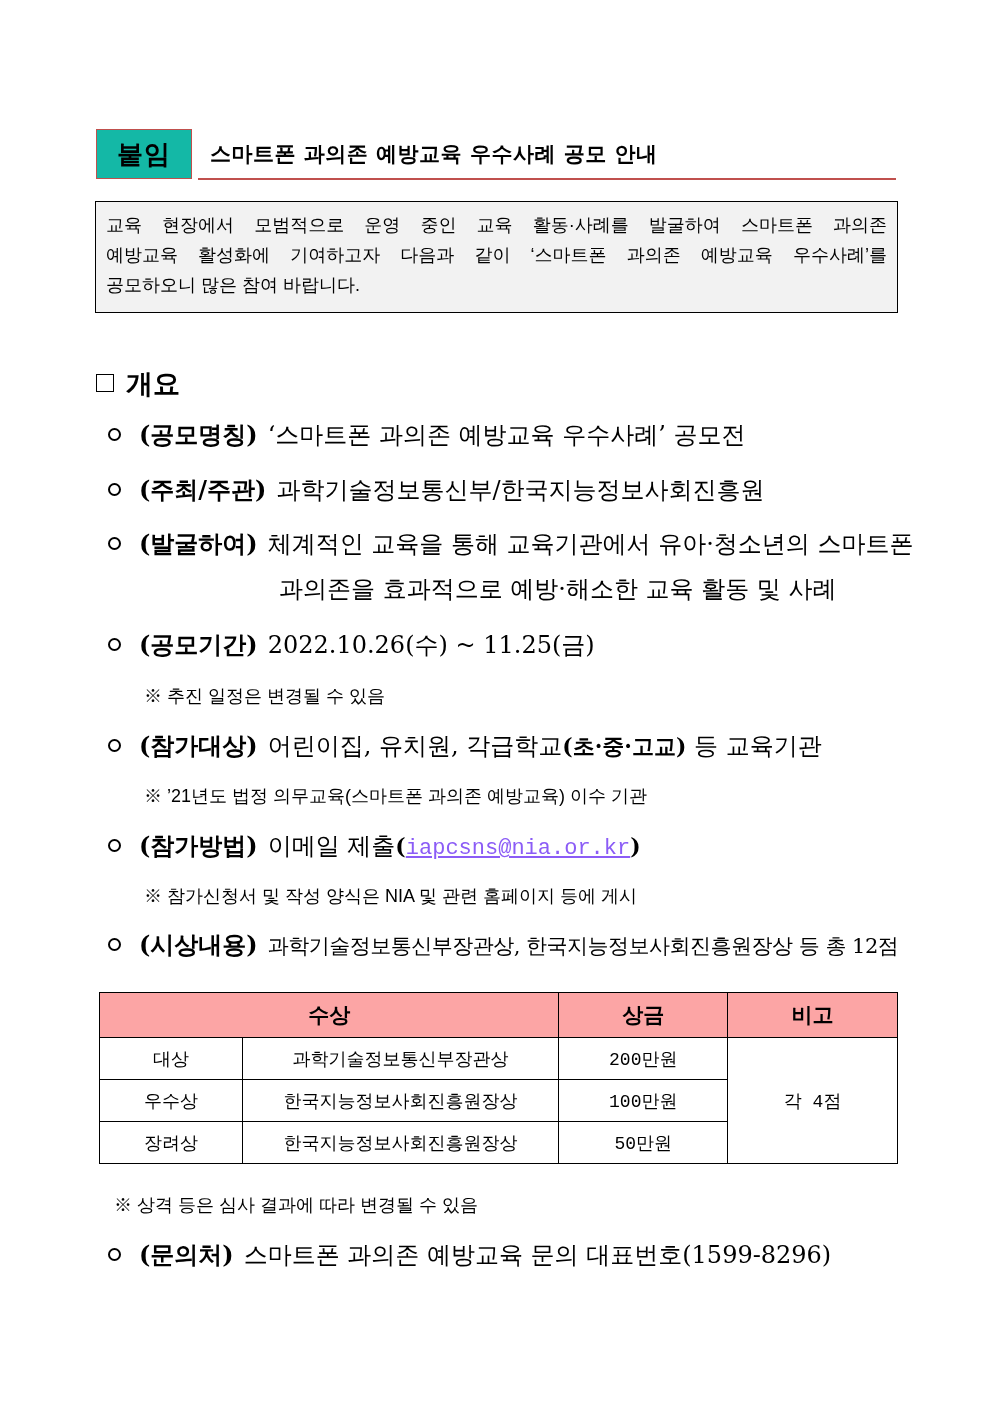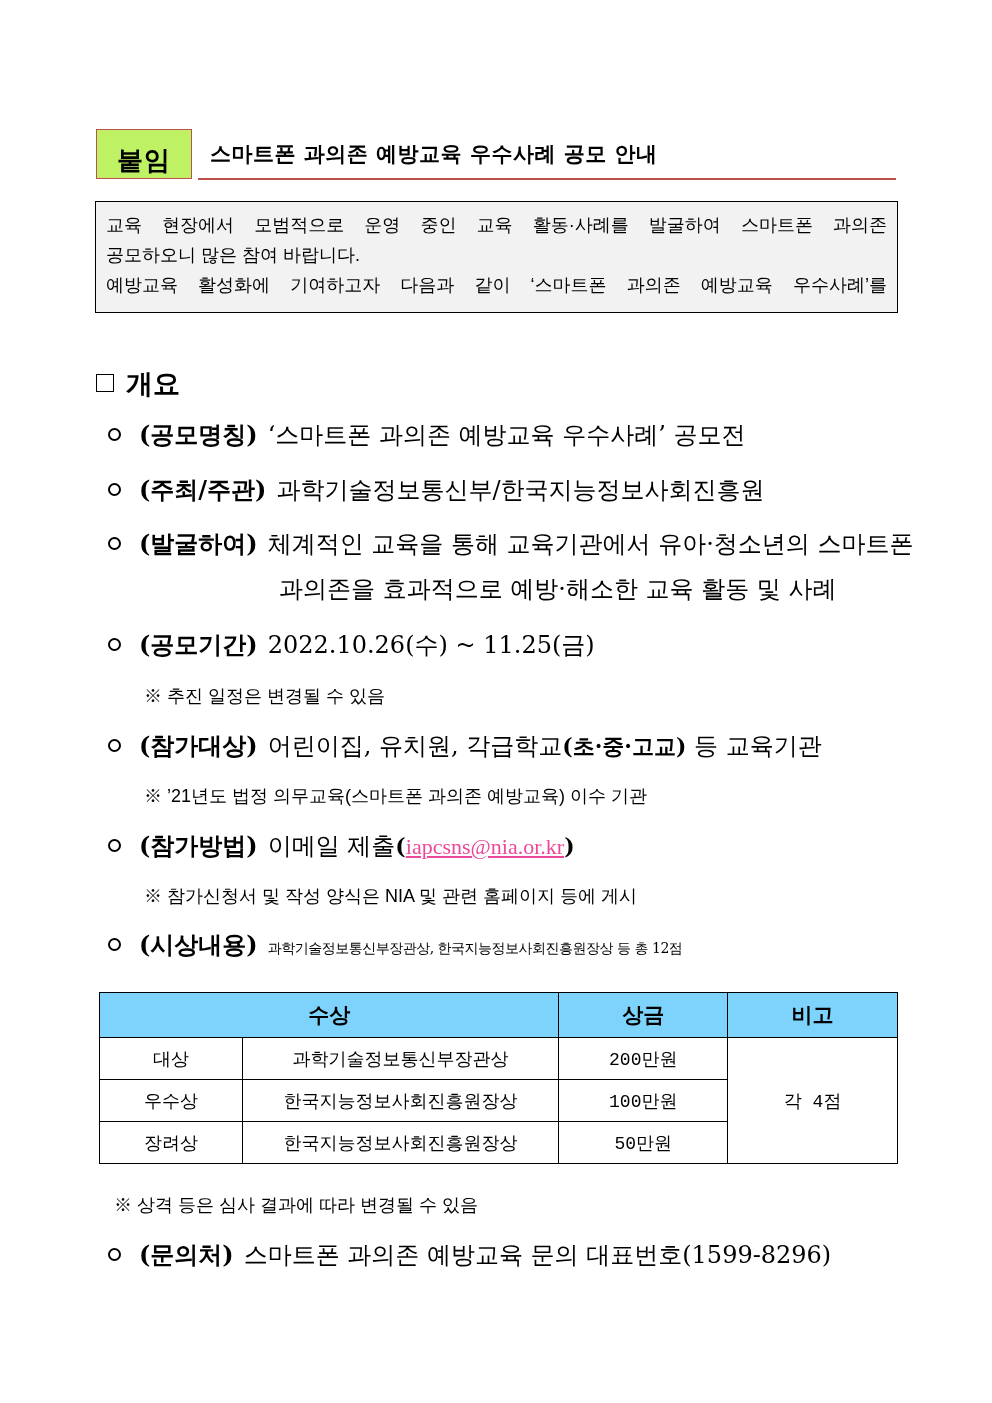--- a/index.html
+++ b/index.html
@@ -12,8 +12,8 @@
     
     .tag-box {
       left: 96px; top: 129px; width: 96px; height: 50px;
-      background: #bef264; border: 1px solid #c0504d; box-sizing: border-box;
-      display: flex; align-items: flex-end; justify-content: center;
+      background: #14b8a6; border: 1px solid #c0504d; box-sizing: border-box;
+      display: flex; align-items: center; justify-content: center;
       font-size: 26px; font-weight: bold; letter-spacing: 1px;
     }
     .title-text {

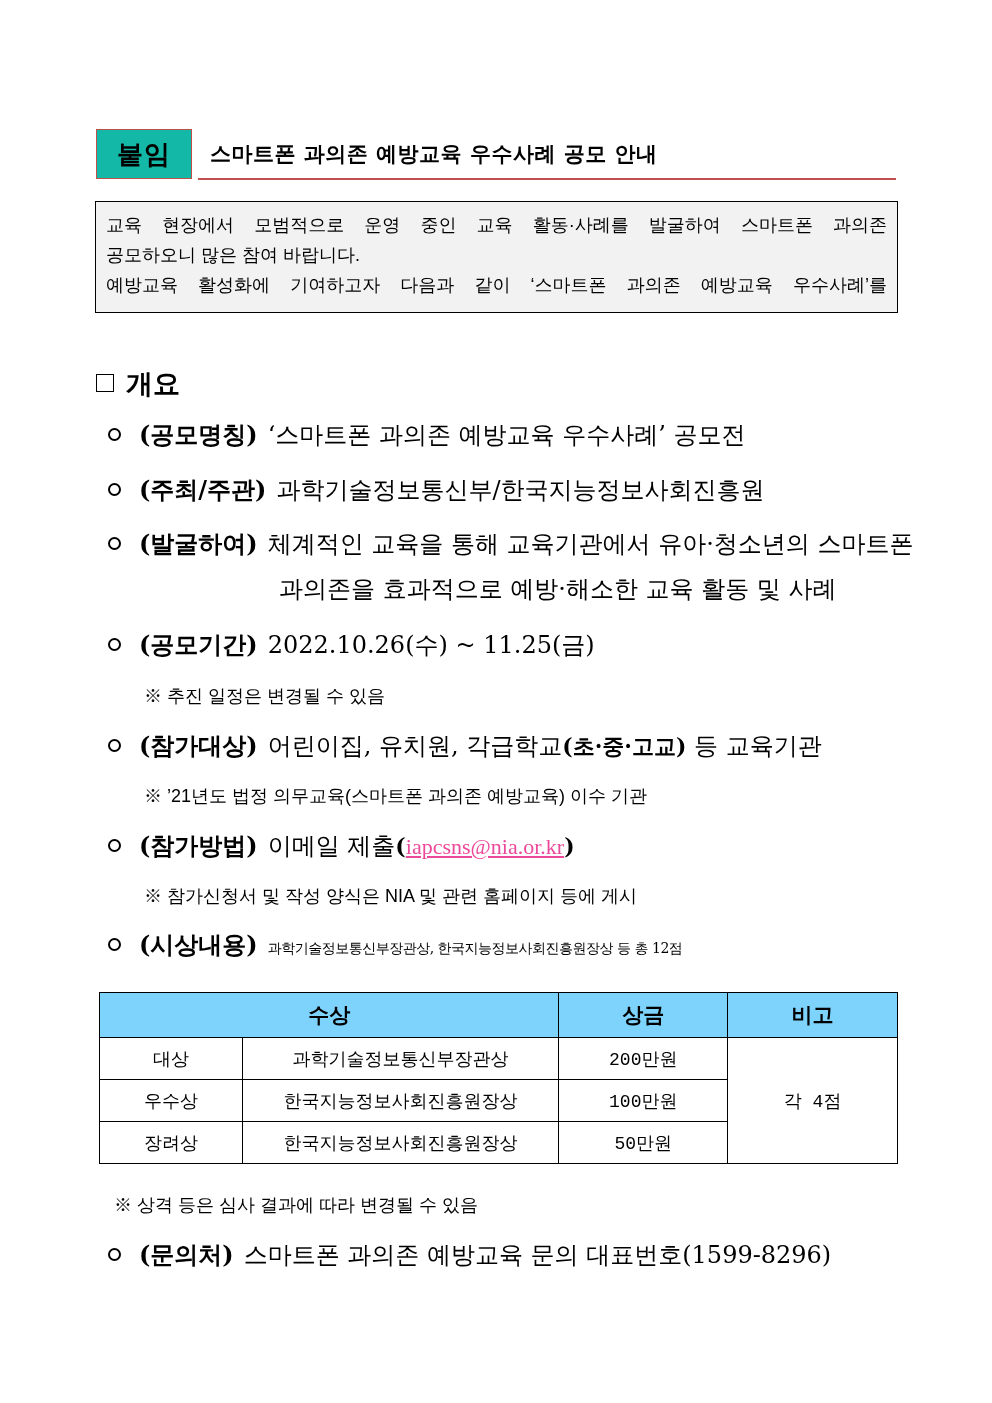--- a/index.html
+++ b/index.html
@@ -81,8 +81,8 @@
 
 <div class="abs intro-box">
   <span class="intro-line"> 교육 현장에서 모범적으로 운영 중인 교육 활동·사례를 발굴하여 스마트폰 과의존</span>
+  <span class="intro-line">예방교육 활성화에 기여하고자 다음과 같이 ‘스마트폰 과의존 예방교육 우수사례’를</span>
   <span class="intro-line last">공모하오니 많은 참여 바랍니다.</span>
-  <span class="intro-line">예방교육 활성화에 기여하고자 다음과 같이 ‘스마트폰 과의존 예방교육 우수사례’를</span>
 </div>
 
 <div class="abs section-head">

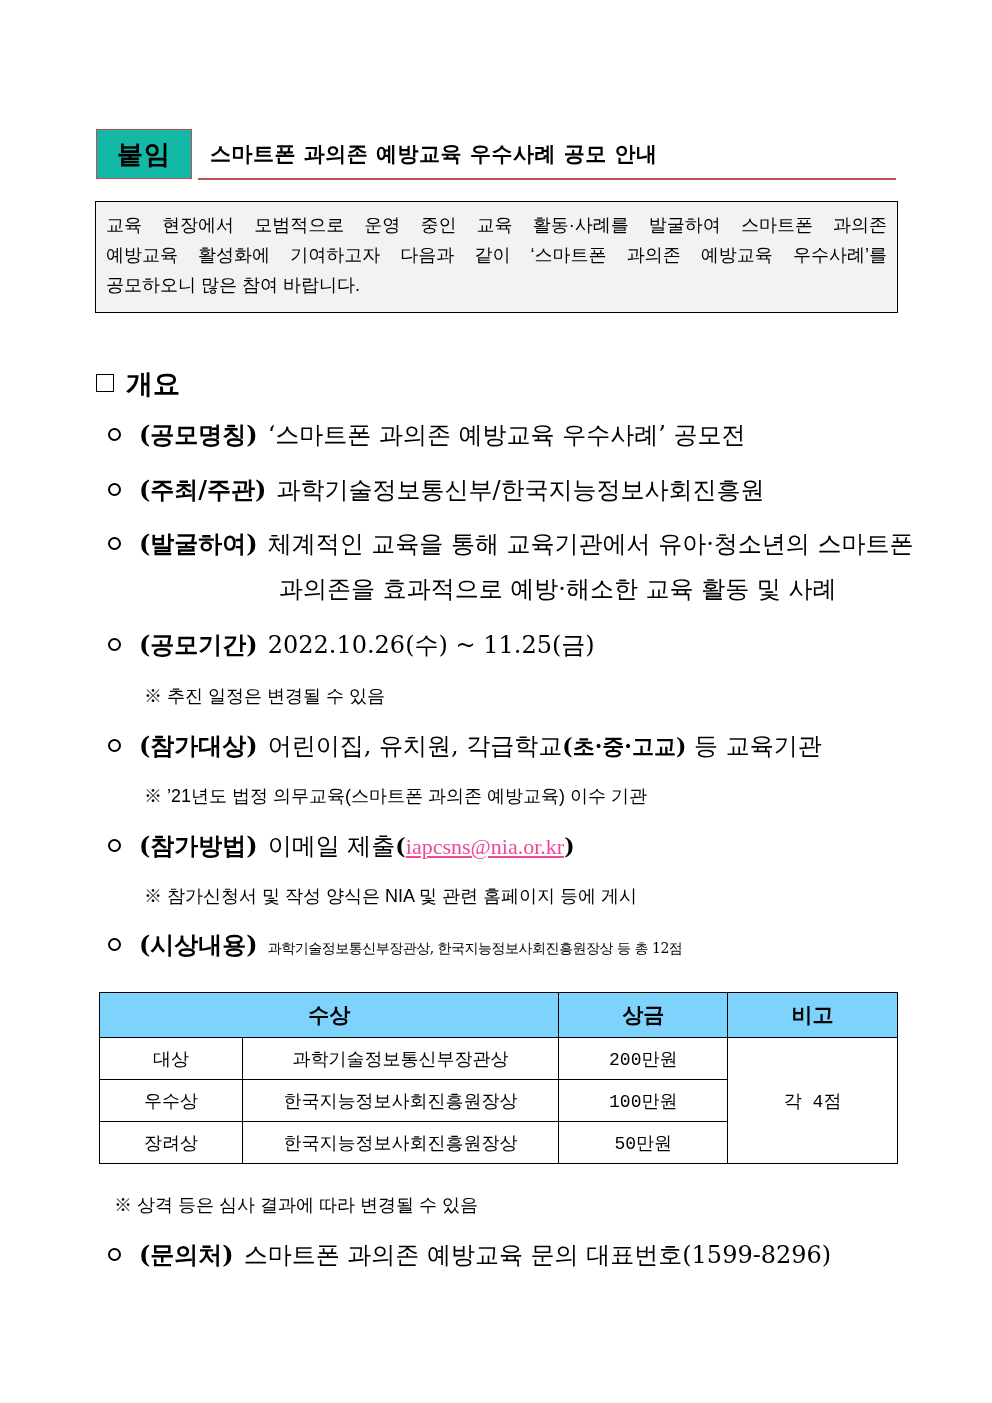--- a/index.html
+++ b/index.html
@@ -54,7 +54,7 @@
     .item-label { font-weight: bold; margin-right: 10px; }
     .item-text { }
     .small-paren { font-size: 22px; font-weight: bold; }
-    .email { color: #ec4899; text-decoration: underline; font-family: Liberation Serif, serif; font-size: 22px; }
+    .email { color: #8b5cf6; text-decoration: underline; font-family: Liberation Mono, monospace; font-size: 22px; }
     .cont { left: 279px; font-size: 24px; line-height: 36px; white-space: nowrap; font-family: "DejaVu Serif", serif; }
 
     .note { left: 144px; font-size: 18px; line-height: 30px; white-space: nowrap; font-family: "Liberation Sans", sans-serif; }

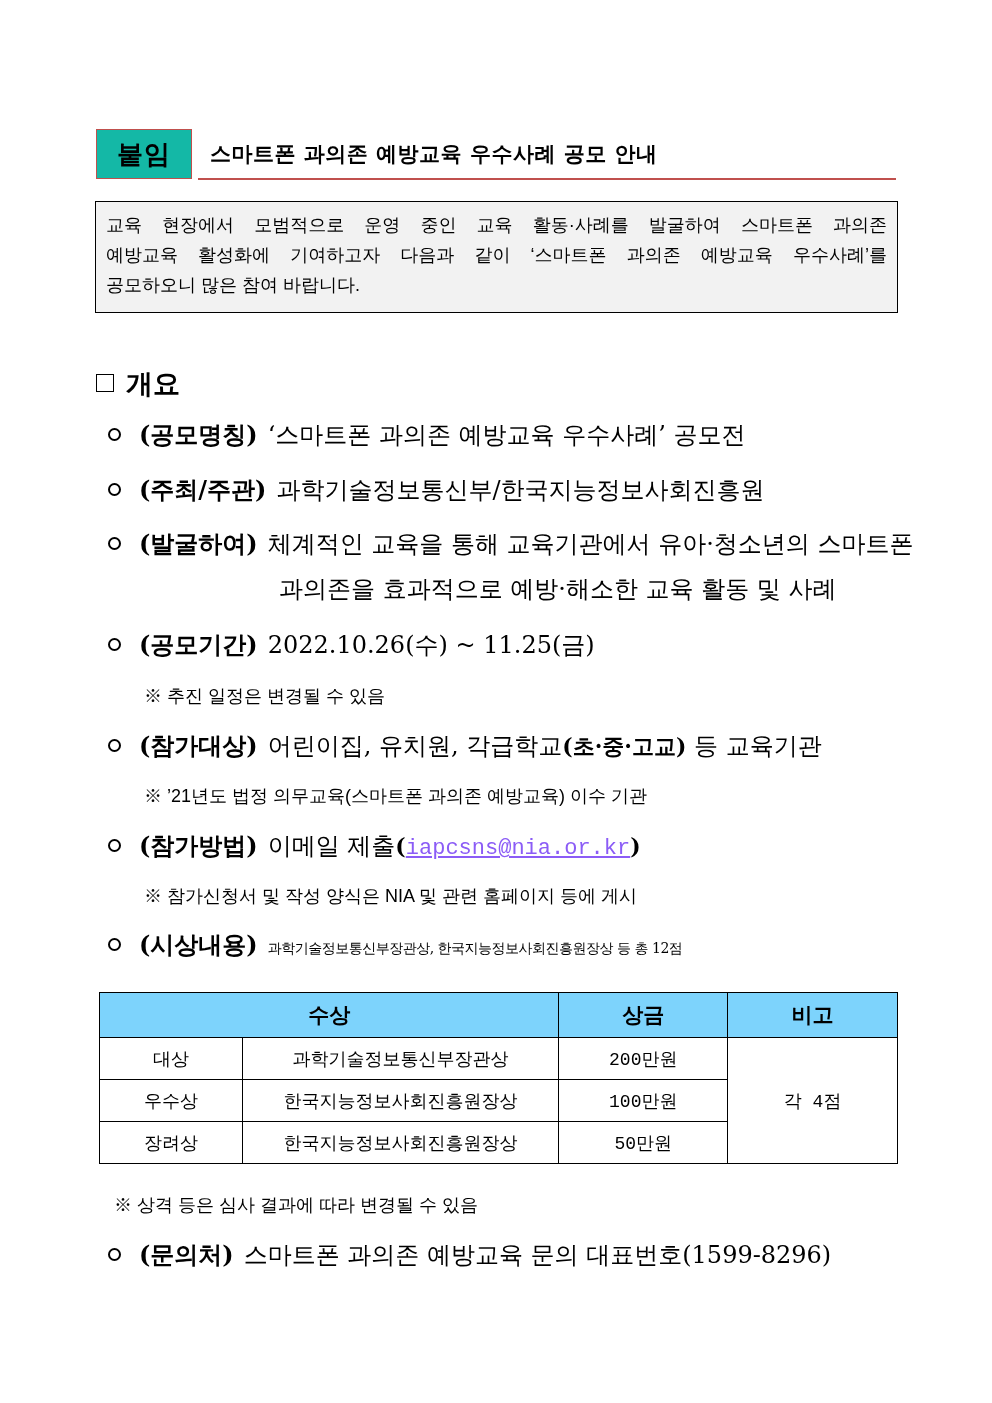--- a/index.html
+++ b/index.html
@@ -118,7 +118,7 @@
 <div class="abs note" style="top:881px">※ 참가신청서 및 작성 양식은 NIA 및 관련 홈페이지 등에 게시</div>
 
 <div class="abs item" style="top:927px">
-  <span class="bullet-o"></span><span class="item-label">(시상내용)</span><span class="item-text" style="font-size:14px;letter-spacing:-0.5px">과학기술정보통신부장관상, 한국지능정보사회진흥원장상 등 총 12점</span>
+  <span class="bullet-o"></span><span class="item-label">(시상내용)</span><span class="item-text" style="font-size:21px;letter-spacing:-0.5px">과학기술정보통신부장관상, 한국지능정보사회진흥원장상 등 총 12점</span>
 </div>
 
 <table class="prize">

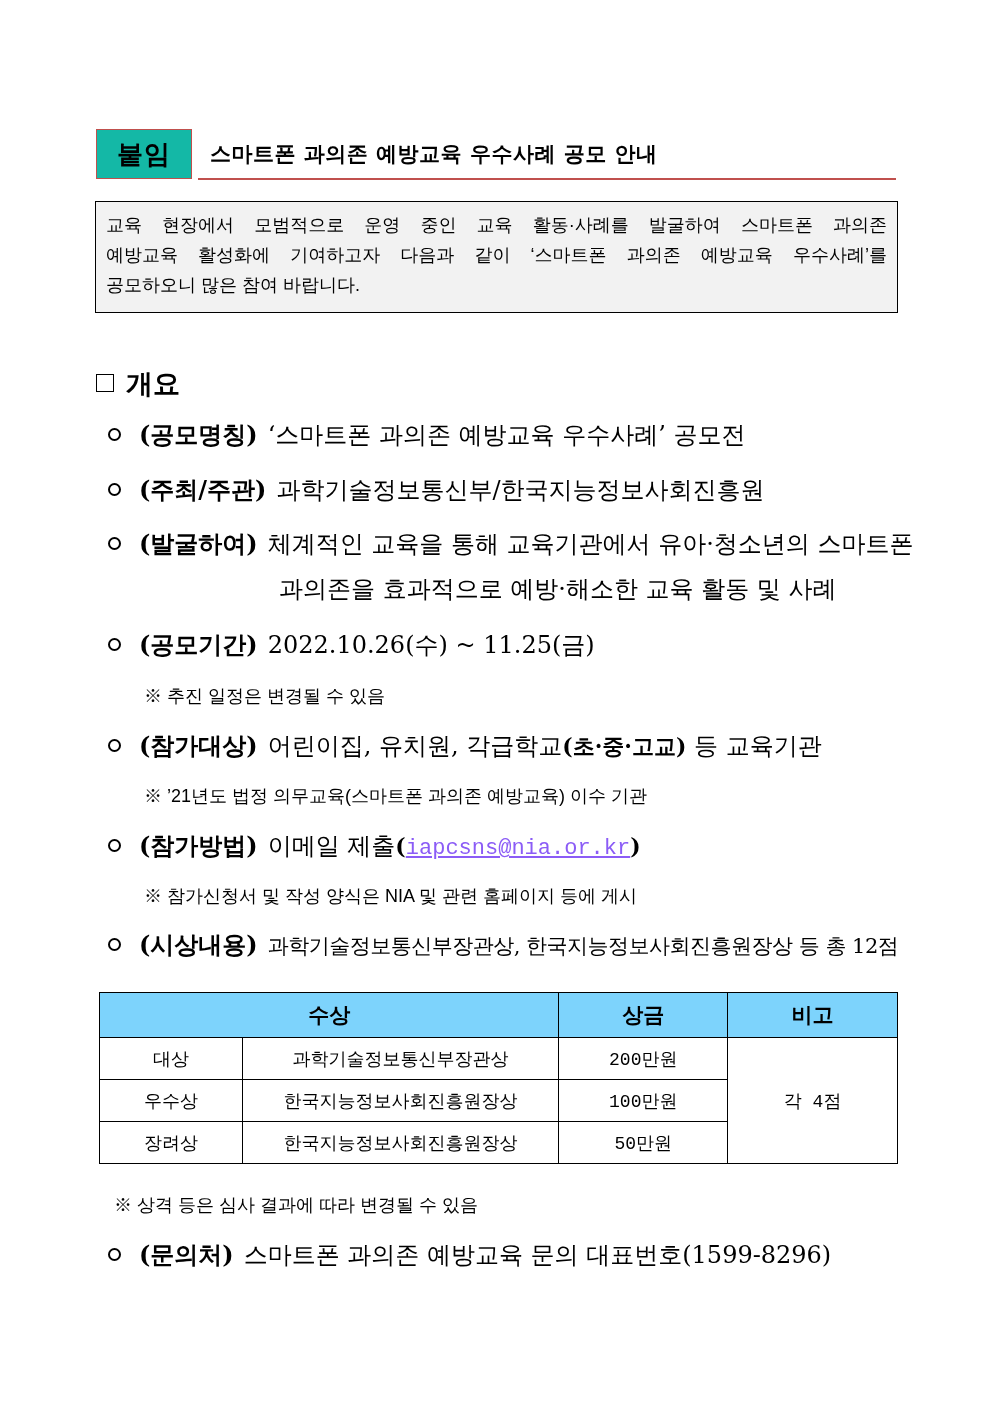--- a/index.html
+++ b/index.html
@@ -65,7 +65,7 @@
       border-collapse: collapse; font-family: "Liberation Sans", sans-serif;
     }
     table.prize th, table.prize td { border: 1px solid #000; text-align: center; padding: 0; }
-    table.prize th { background: #7dd3fc; height: 44px; font-size: 21px; font-weight: bold; font-family: Liberation Serif, serif; }
+    table.prize th { background: #fca5a5; height: 44px; font-size: 21px; font-weight: bold; font-family: Liberation Serif, serif; }
     table.prize td { height: 41px; font-size: 18px; font-family: Liberation Mono, monospace; }
 
     .footnote { left: 114px; top: 1190px; font-size: 18px; line-height: 30px; white-space: nowrap; font-family: "Liberation Sans", sans-serif; }

